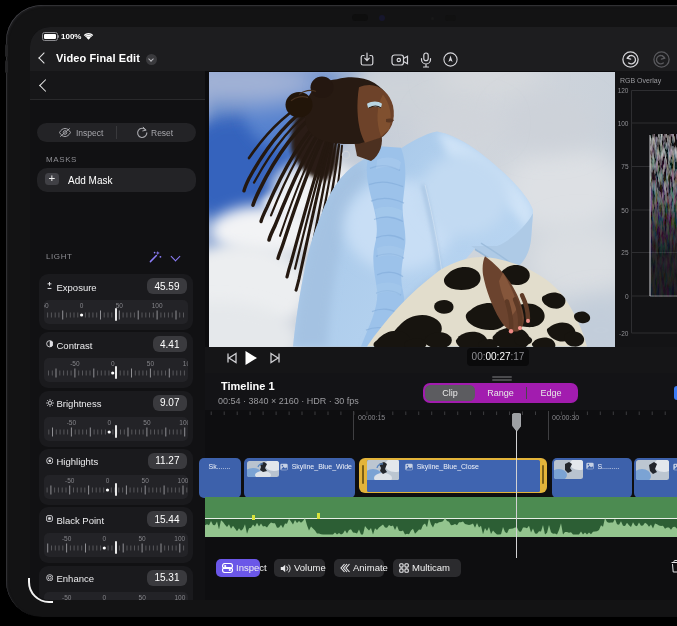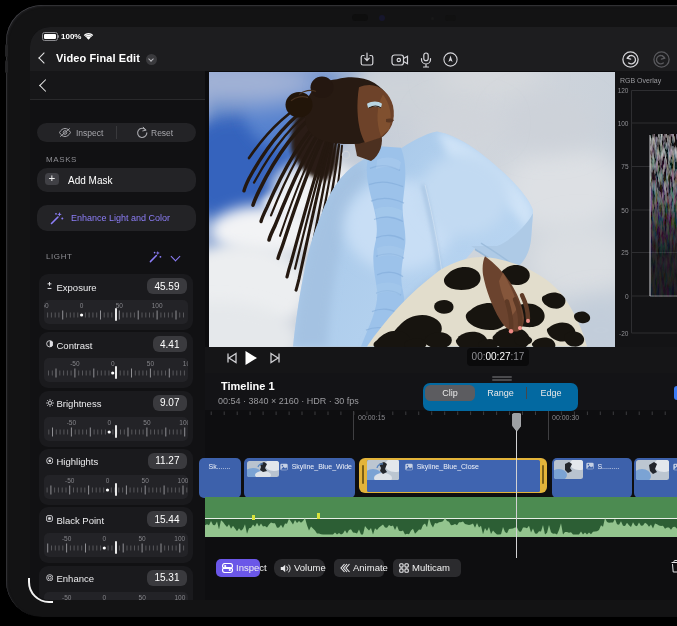--- a/index.html
+++ b/index.html
@@ -111,15 +111,6 @@
       <div style="position:absolute; left:8px; top:5px; width:13.5px; height:12px; background:#404045; border-radius:3.5px; color:#f0f0f0; font-size:11.5px; text-align:center; line-height:11px;">+</div>
       <div style="position:absolute; left:31px; top:6.5px; color:#fff; font-size:10px;">Add Mask</div>
     </div>
-    <div class="pill" style="left:7px; top:134px; width:159px; height:26px;">
-      <svg style="position:absolute; left:13px; top:6px;" width="14" height="14" viewBox="0 0 14 14">
-        <path d="M1.5 12.5 L8 6" stroke="#8d7ef8" stroke-width="1.6" stroke-linecap="round"></path>
-        <path d="M9.5 1 l.6 1.7 1.7 .6 -1.7 .6 -.6 1.7 -.6 -1.7 -1.7 -.6 1.7 -.6 Z" fill="#8d7ef8"></path>
-        <circle cx="12.3" cy="7.4" r="1" fill="#8d7ef8"></circle>
-        <circle cx="6" cy="2.8" r=".9" fill="#8d7ef8"></circle>
-      </svg>
-      <div style="position:absolute; left:34px; top:8px; color:#8d7ef8; font-size:9px;">Enhance Light and Color</div>
-    </div>
     <div class="label" style="left:16px; top:181px;">LIGHT</div>
     <svg style="position:absolute; left:119px; top:179px;" width="13" height="13" viewBox="0 0 14 14">
       <path d="M1.5 12.5 L8 6" stroke="#8d7ef8" stroke-width="1.6" stroke-linecap="round"></path>

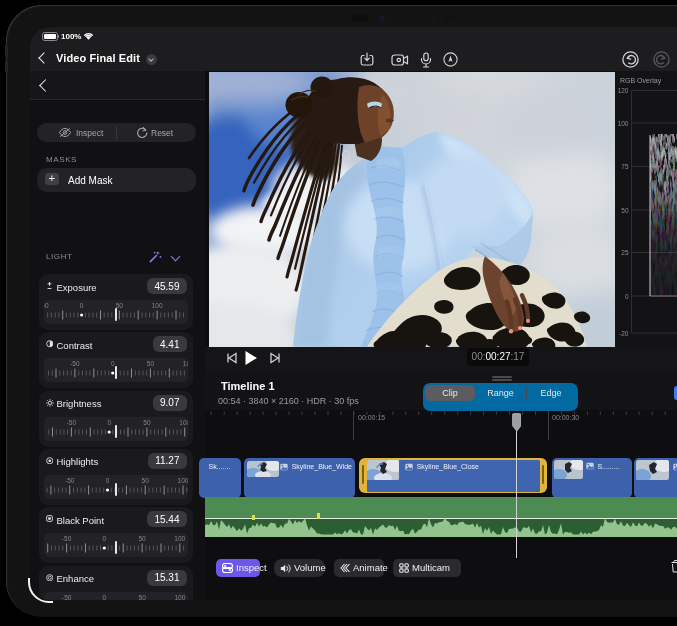--- a/index.html
+++ b/index.html
@@ -660,7 +660,7 @@
 <div style="position:absolute; left:287px; top:6px; width:20px; height:1.5px; background:#4a4a4d; border-radius:1px;"></div>
 <div style="position:absolute; left:16px; top:7px; color:#fff; font-size:11px; font-weight:bold;">Timeline 1</div>
 <div style="position:absolute; left:13px; top:23px; color:#9b9b9f; font-size:9px;">00:54 · 3840 × 2160 · HDR · 30 fps</div>
-<div style="position:absolute; left:218px; top:10px; width:155px; height:28px; background:#0369a1; border-radius:7px;">
+<div style="position:absolute; left:218px; top:10px; width:155px; height:20px; background:#a21caf; border-radius:7px;">
   <div style="position:absolute; left:2px; top:2px; width:50px; height:16px; background:#5c5c60; border-radius:5.5px;"></div>
   <div style="position:absolute; left:103px; top:4px; width:1px; height:12px; background:#47474a;"></div>
   <div class="seg" style="left:2px; width:50px;">Clip</div>

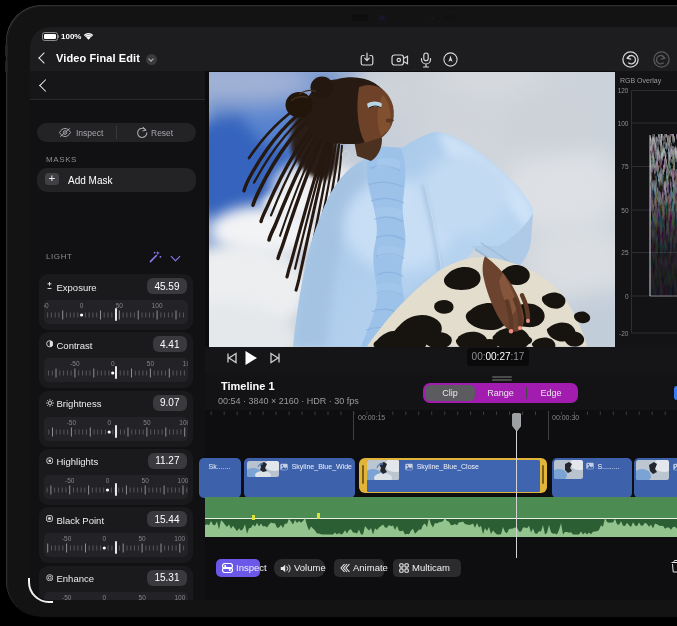--- a/index.html
+++ b/index.html
@@ -800,7 +800,7 @@
         </svg>
   <span style="margin-left:20px;">Inspect</span>
 </div>
-<div class="btn" style="left:69px; top:186px; width:51px;border-radius:8px;">
+<div class="btn" style="left:69px; top:186px; width:51px;">
   <svg style="position:absolute; left:6px; top:4.5px;" width="11" height="9" viewBox="0 0 11 9">
           <path d="M0.8 3 H2.8 L5.2 0.8 V8.2 L2.8 6 H0.8 Z" fill="#e8e8ea"></path>
           <path d="M7 2.5 a3 3 0 0 1 0 4 M8.8 1 a5.5 5.5 0 0 1 0 7" stroke="#e8e8ea" stroke-width="1" fill="none" stroke-linecap="round"></path>

